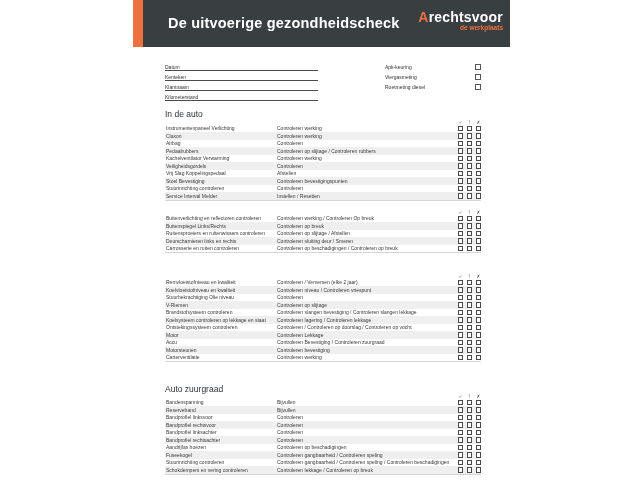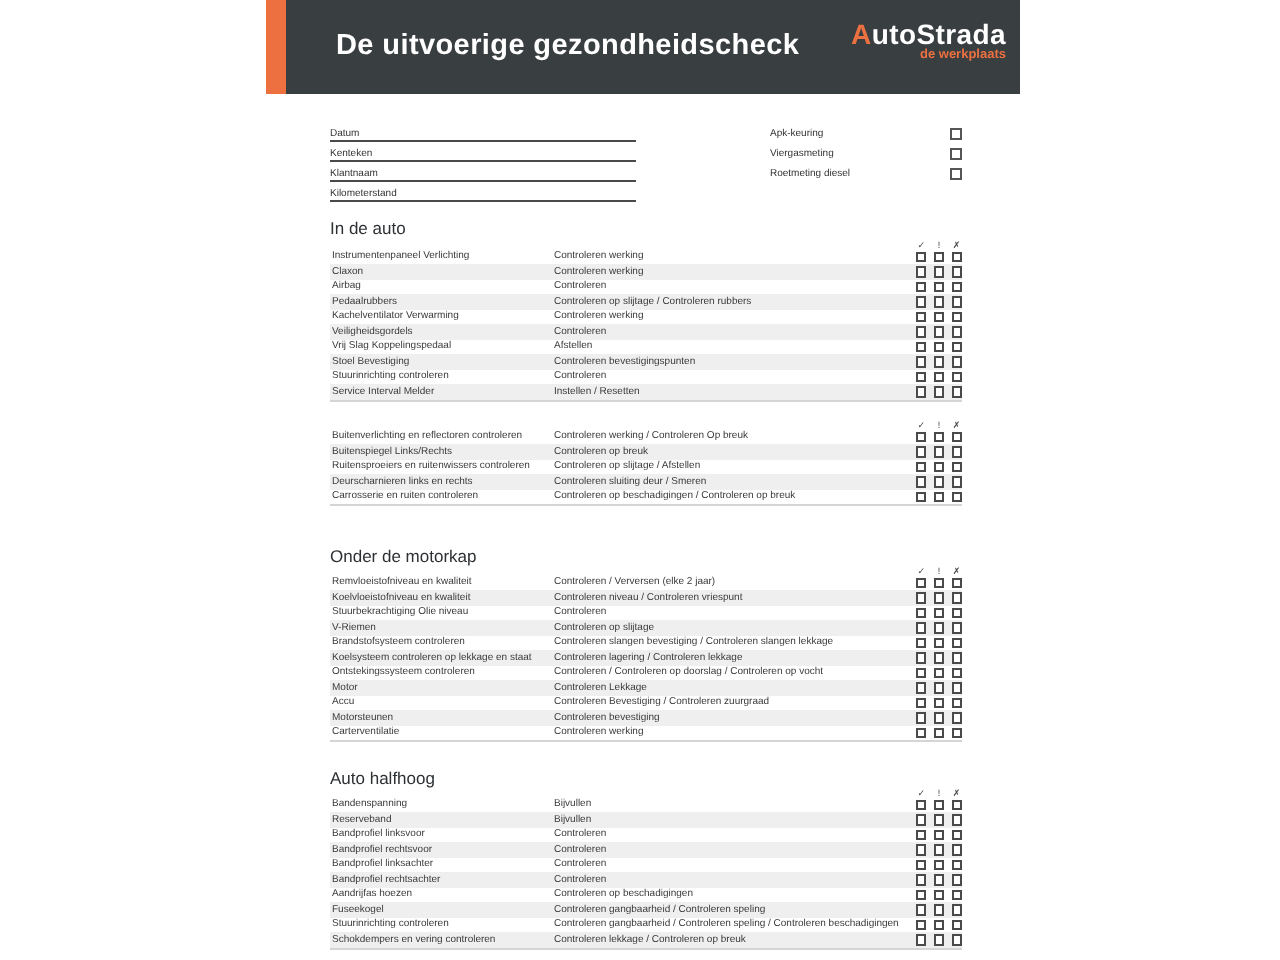--- a/index.html
+++ b/index.html
@@ -45,7 +45,7 @@
   <div class="header-bar">
     <div class="header-title">De uitvoerige gezondheidscheck</div>
     <div class="logo">
-      <div class="logo-main"><span class="logo-a">A</span><span>utoStrada</span></div>
+      <div class="logo-main"><span class="logo-a">A</span><span>rechtsvoor</span></div>
       <div class="logo-tag">de werkplaats</div>
     </div>
   </div>

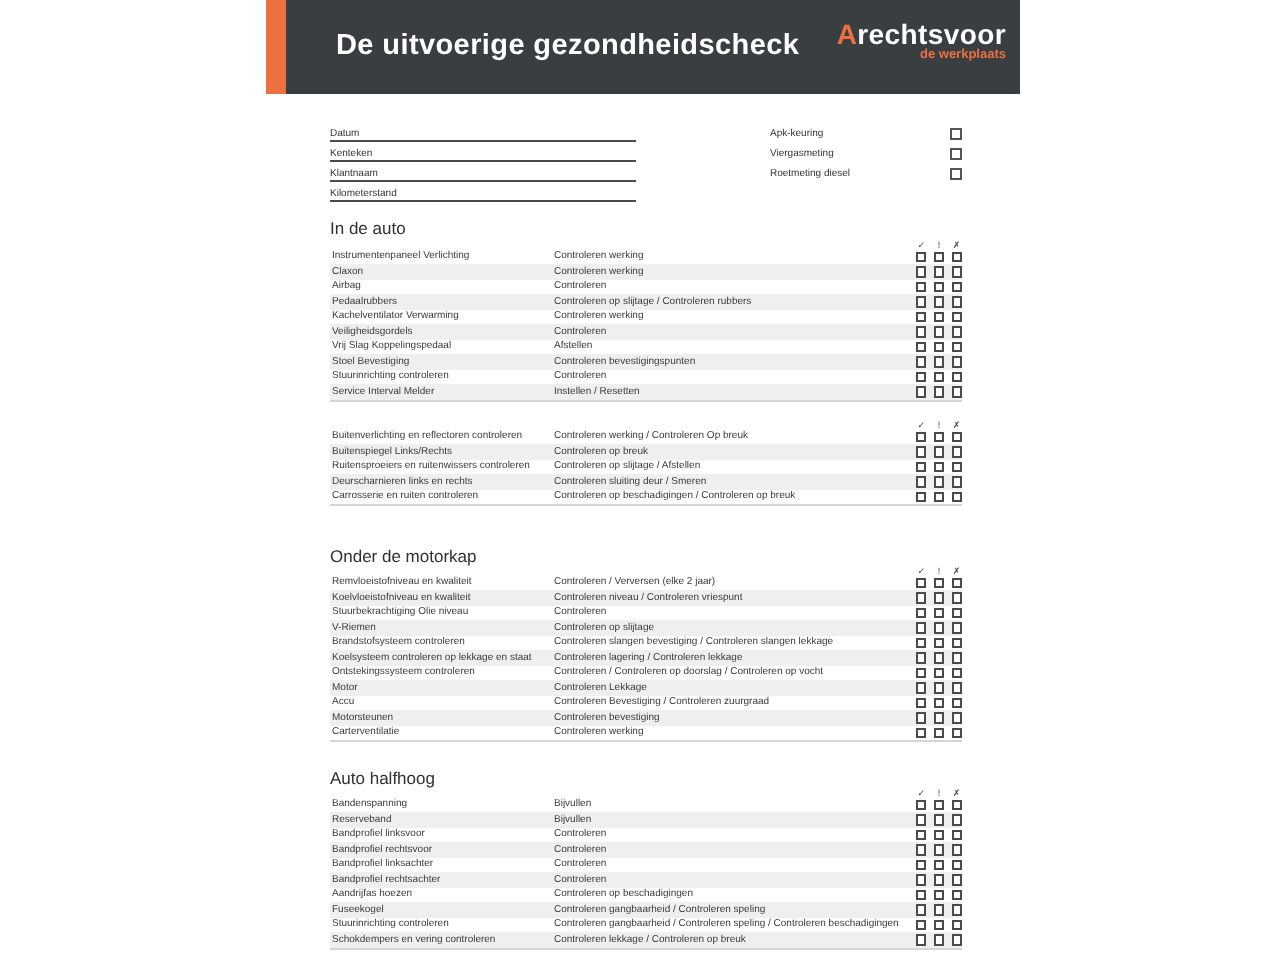--- a/index.html
+++ b/index.html
@@ -227,7 +227,6 @@
         </div>
       </div>
       <div class="section" style="top: 274px;">
-        <div class="s-head">Onder de motorkap</div>
         <div class="sym-row" style="margin-top: -0.5px;">
           <span>✓</span>
           <span>!</span>

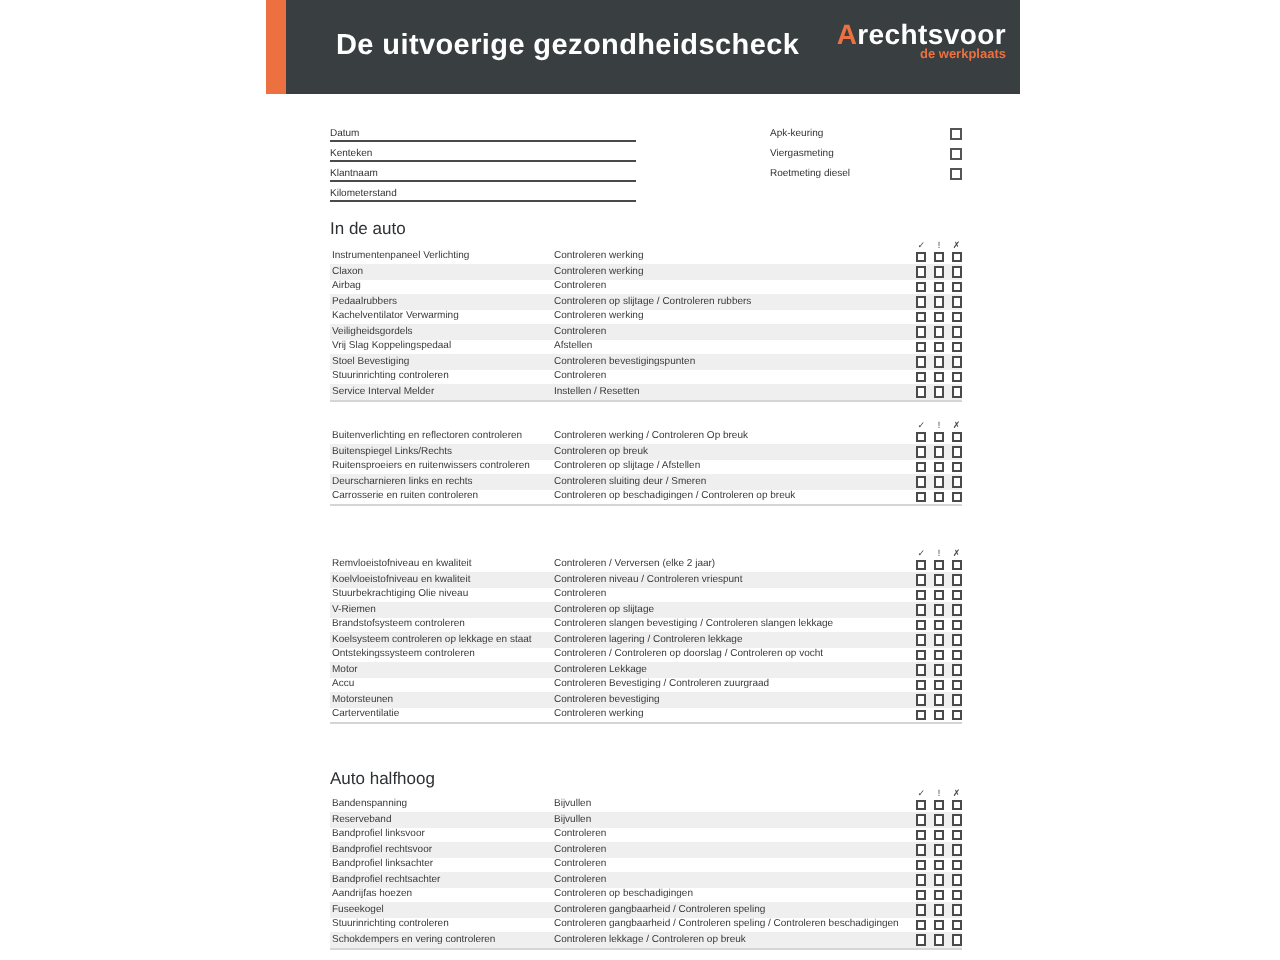--- a/index.html
+++ b/index.html
@@ -335,7 +335,7 @@
         </div>
       </div>
       <div class="section" style="top: 385px;">
-        <div class="s-head">Auto halfhoog</div>
+        <div class="s-head">Auto zuurgraad</div>
         <div class="sym-row" style="margin-top: -0.5px;">
           <span>✓</span>
           <span>!</span>

